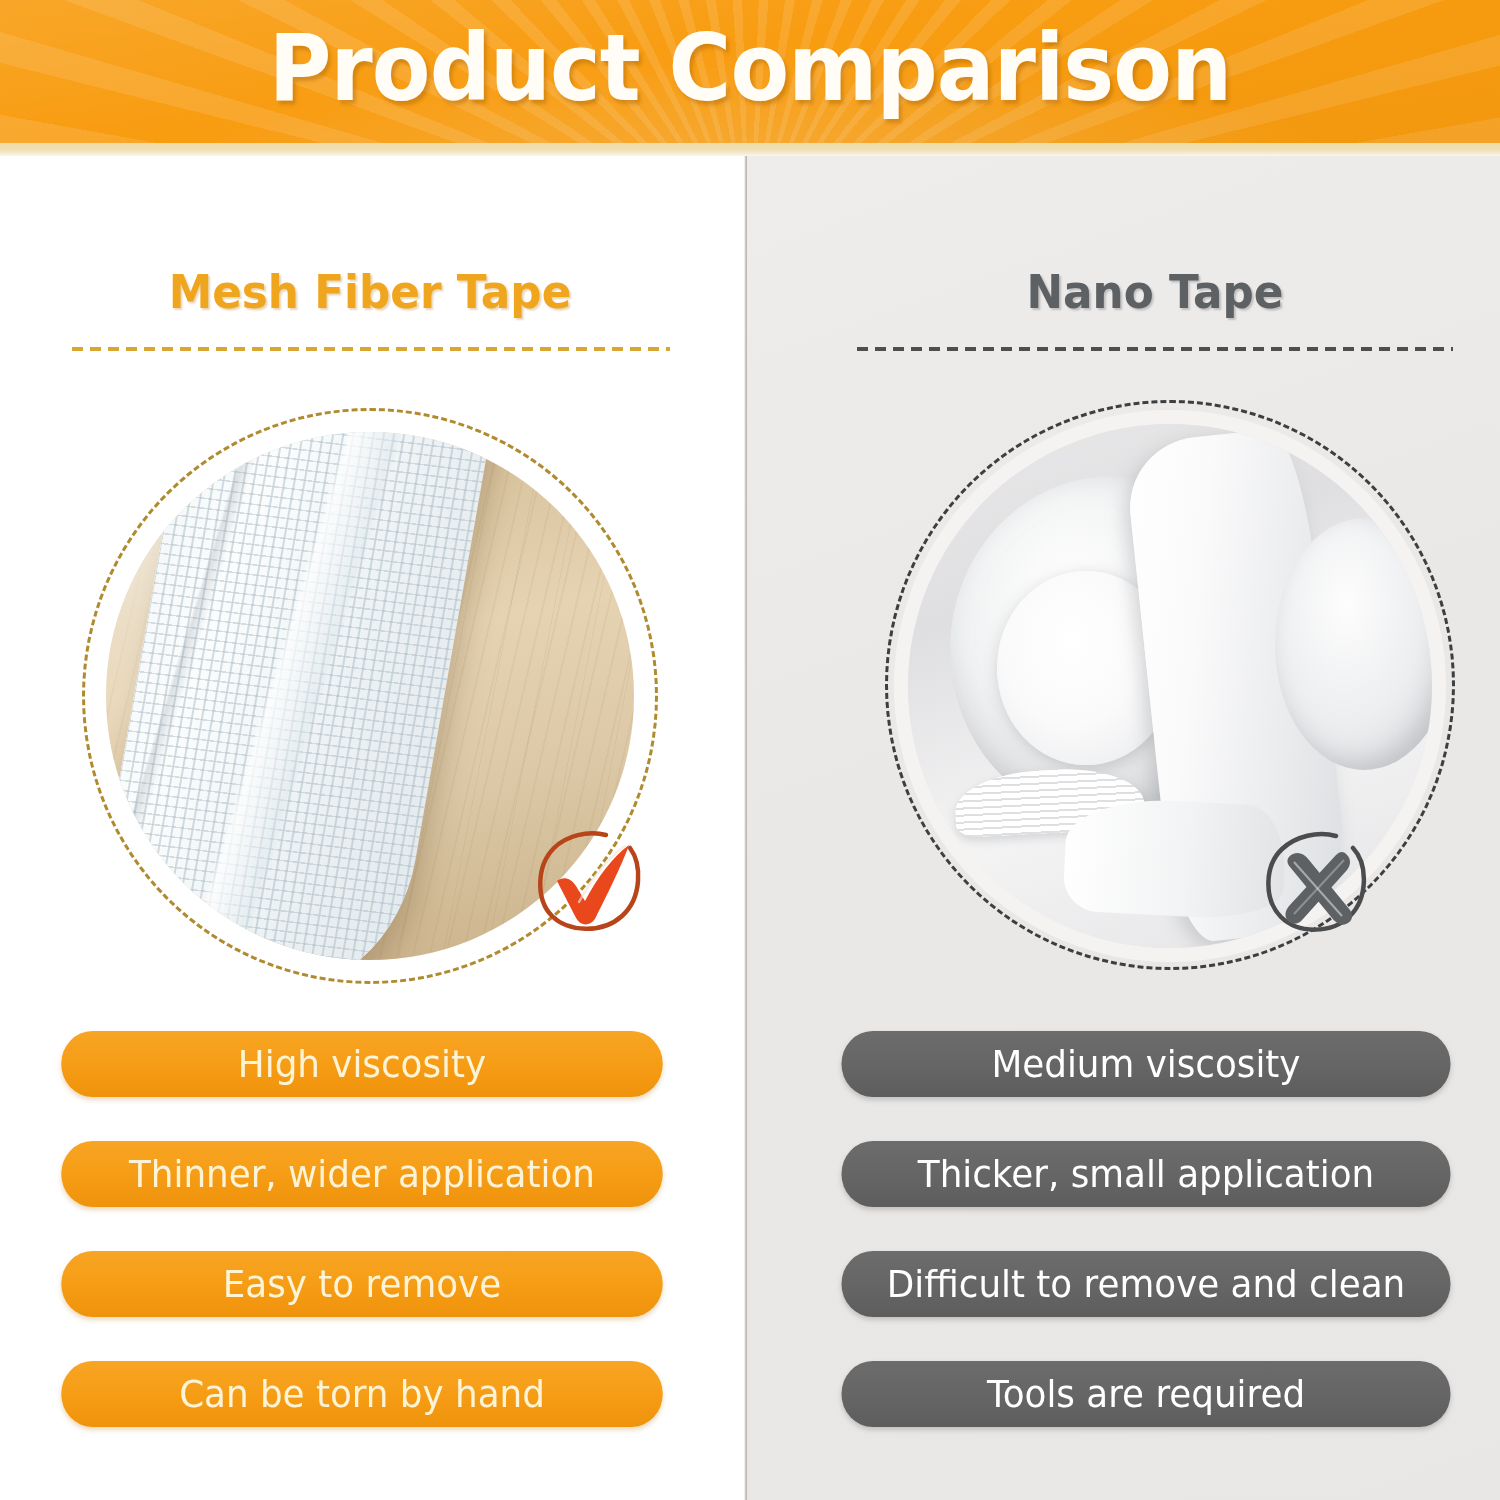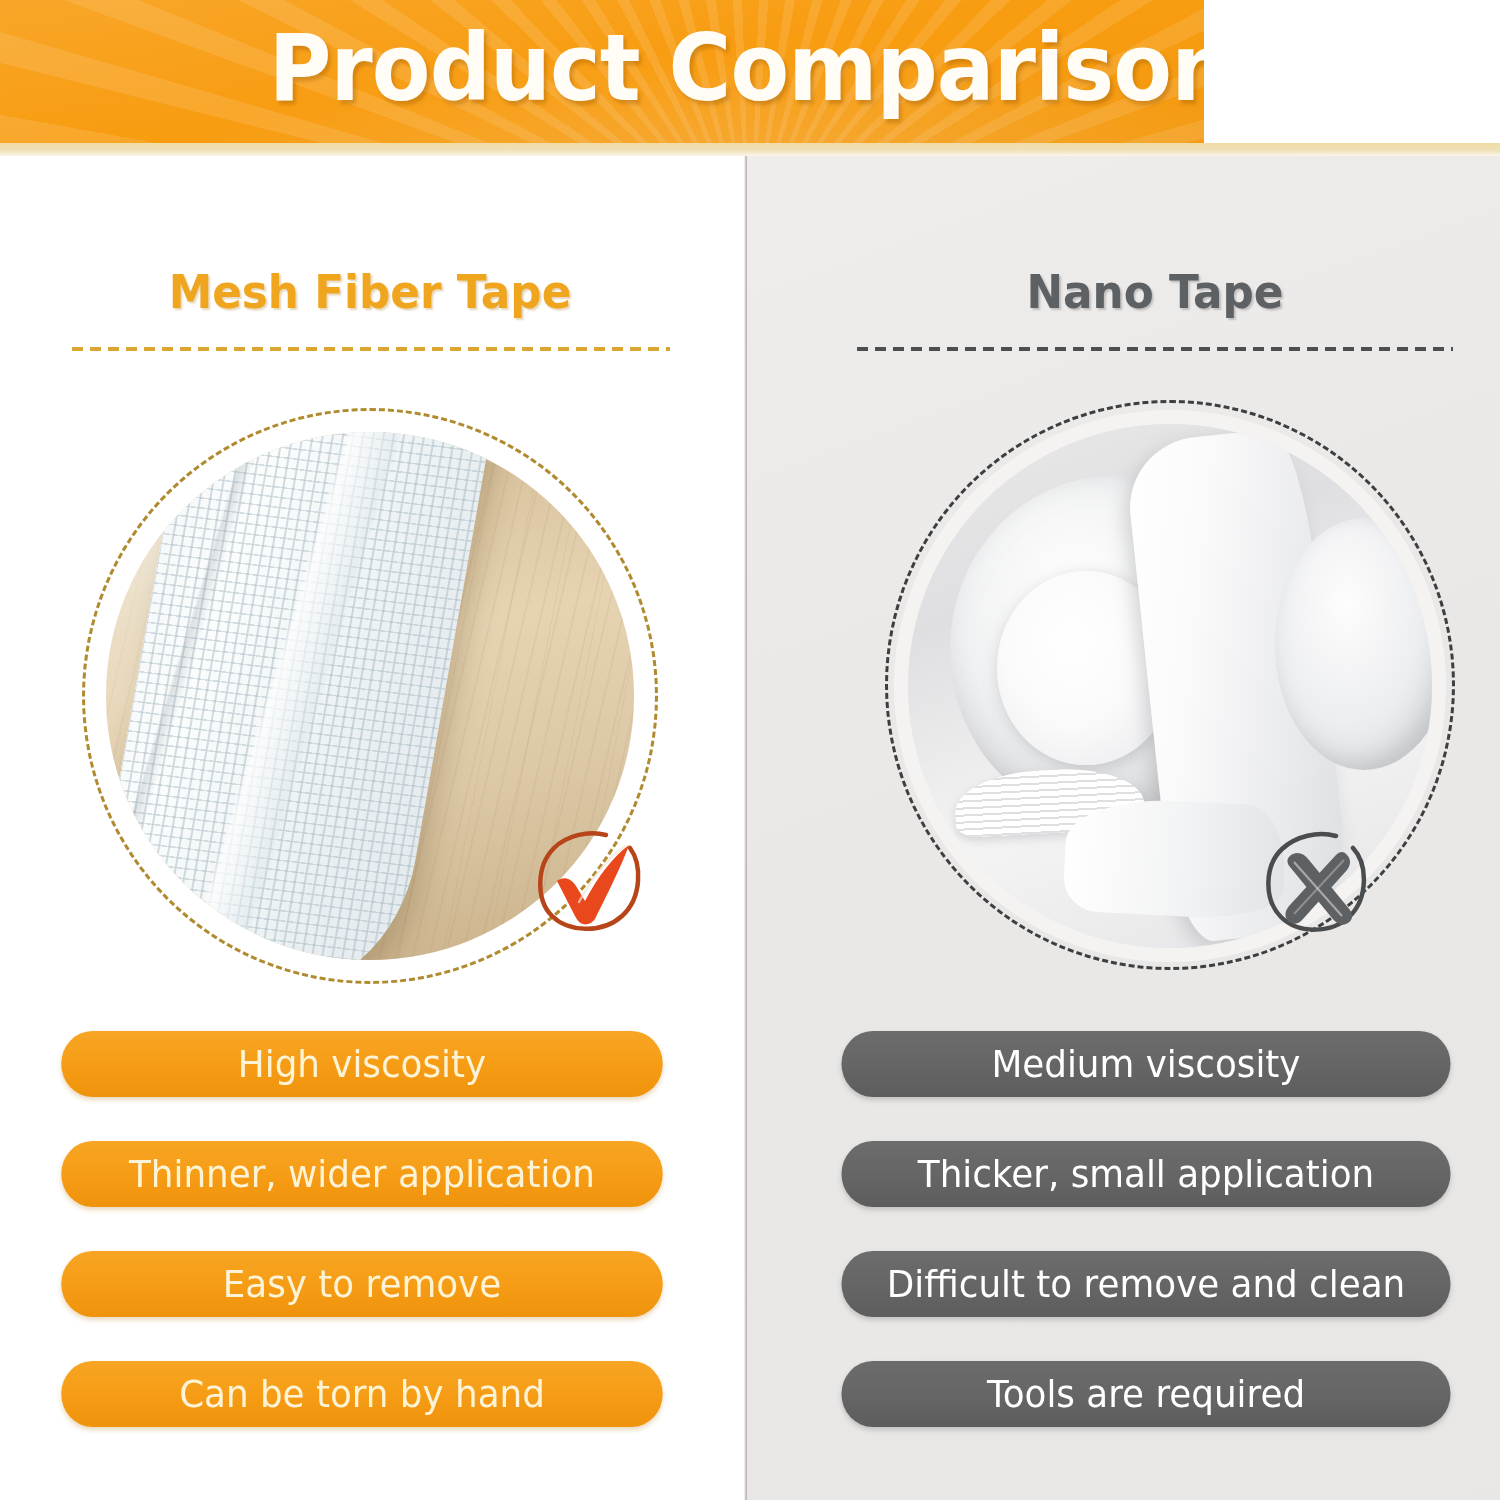--- a/index.html
+++ b/index.html
@@ -24,7 +24,7 @@
   .header {
     position: absolute;
     left: 0; top: 0;
-    width: 1204px;
+    width: 1500px;
     height: 143px;
     background: #F89C10;
     overflow: hidden;

